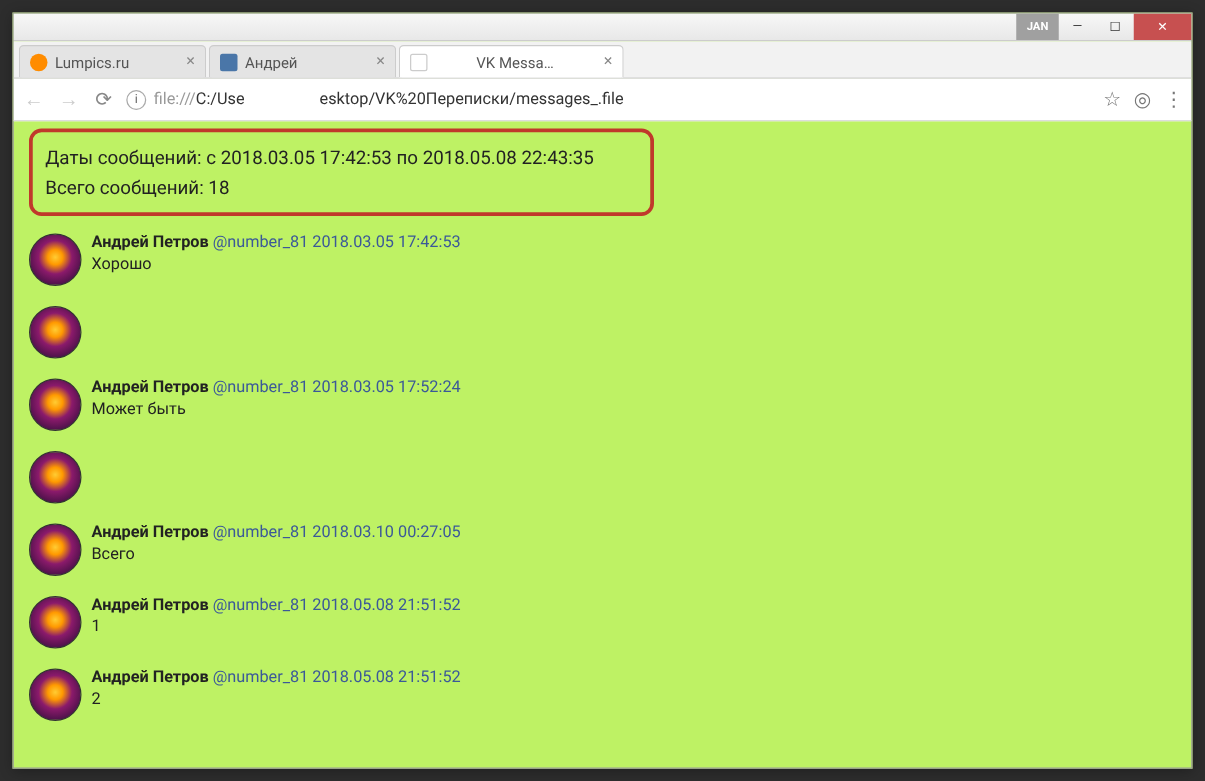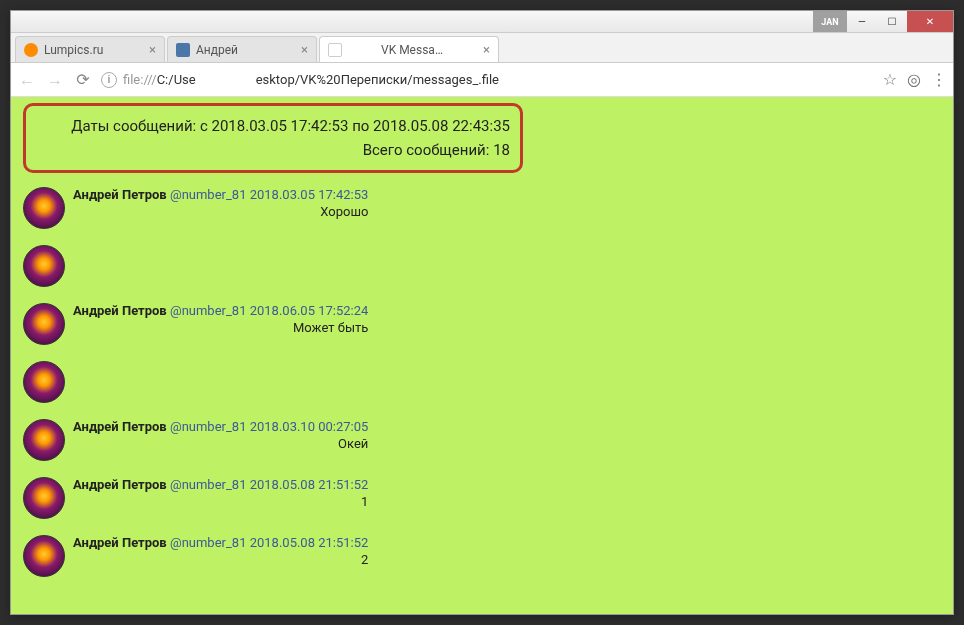--- a/index.html
+++ b/index.html
@@ -173,7 +173,6 @@
       position: relative;
       overflow: hidden;
       display: flex;
-      text-align: right;
     }
     .content-scroll {
       flex: 1;

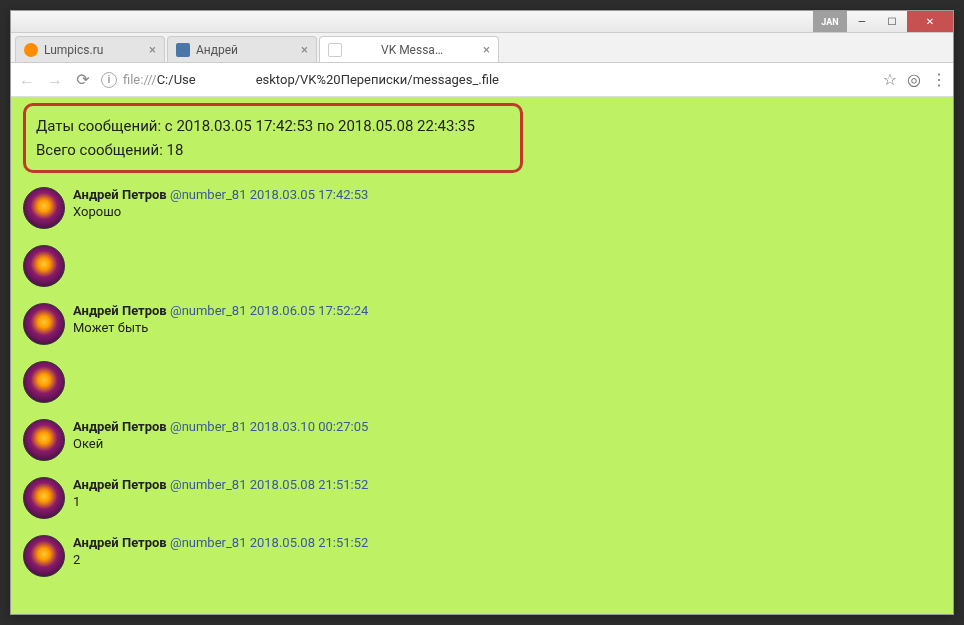--- a/index.html
+++ b/index.html
@@ -313,7 +313,7 @@
           <div class="msg">
             <div class="avatar"></div>
             <div class="msg-body">
-              <div class="msg-header"><span class="msg-name">Андрей Петров</span> <span class="msg-handle">@number_81 2018.06.05 17:52:24</span></div>
+              <div class="msg-header"><span class="msg-name">Андрей Петров</span> <span class="msg-handle">@number_81 2018.03.05 17:52:24</span></div>
               <div class="msg-text">Может быть</div>
             </div>
           </div>

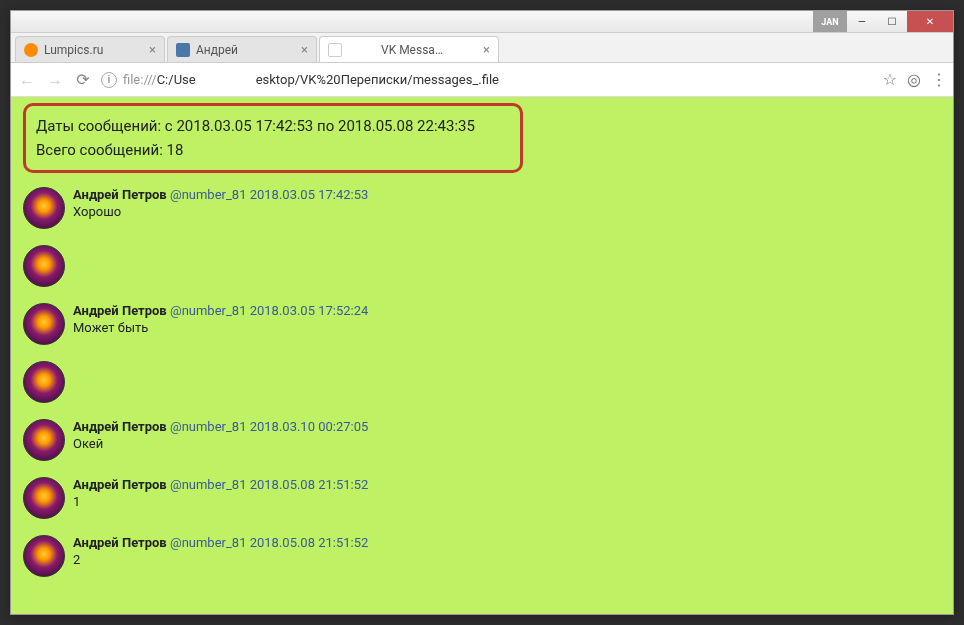--- a/index.html
+++ b/index.html
@@ -324,7 +324,7 @@
             <div class="avatar"></div>
             <div class="msg-body">
               <div class="msg-header"><span class="msg-name">Андрей Петров</span> <span class="msg-handle">@number_81 2018.03.10 00:27:05</span></div>
-              <div class="msg-text">Окей</div>
+              <div class="msg-text">Всего</div>
             </div>
           </div>
           <div class="msg">

